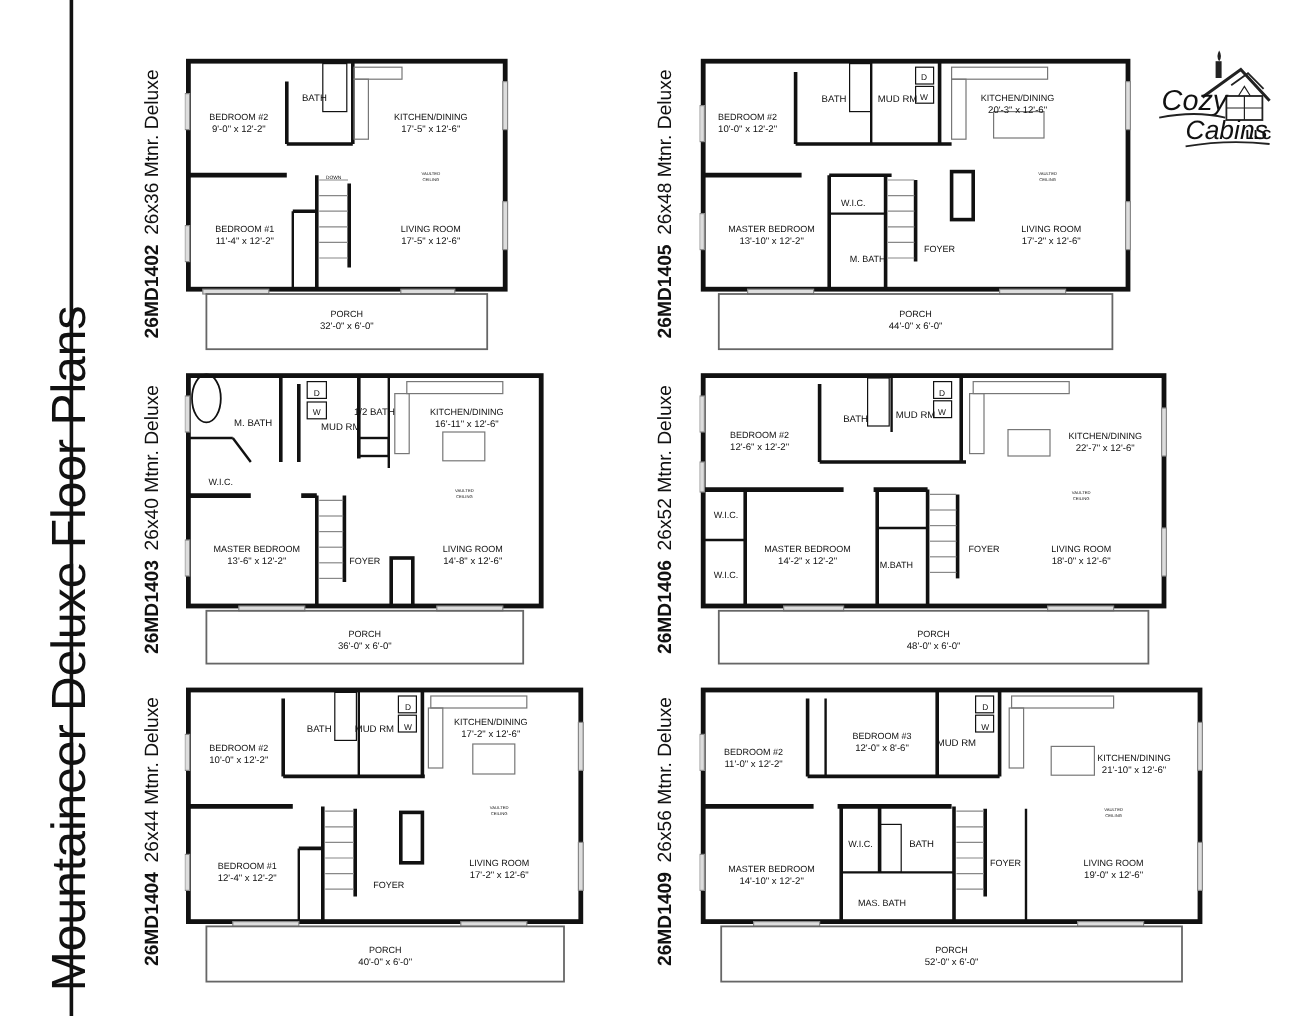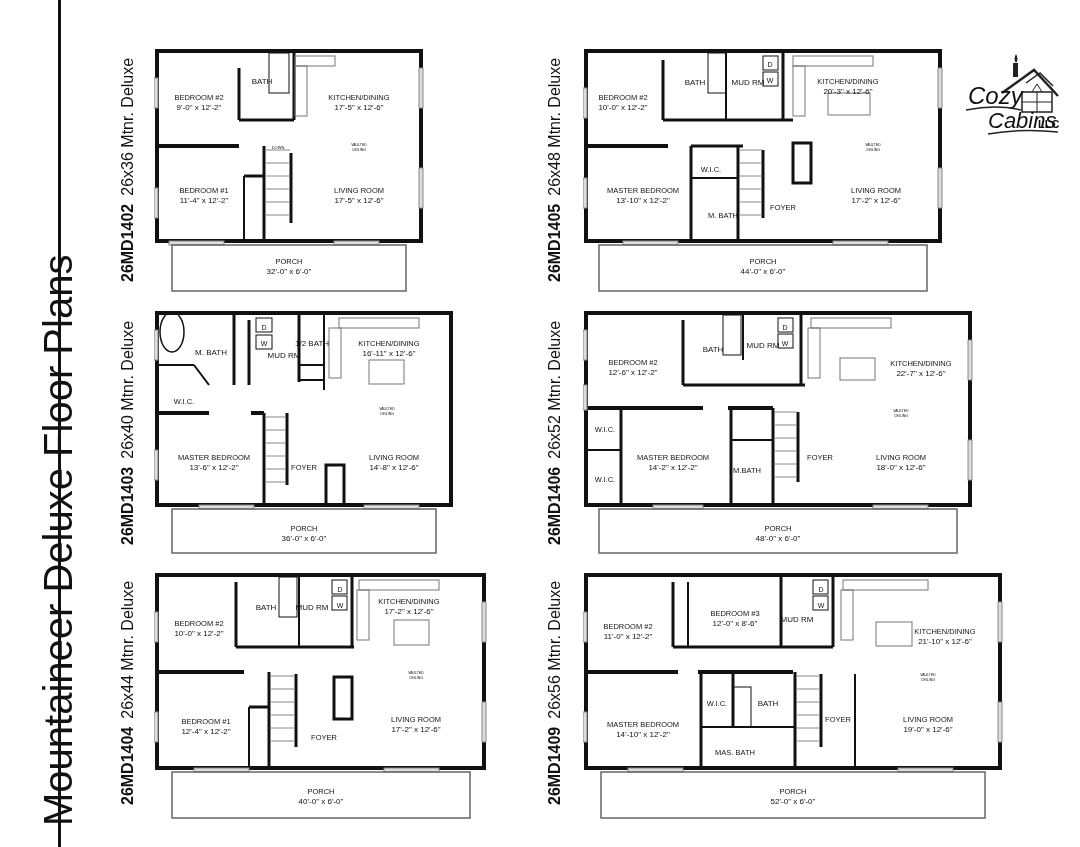--- a/index.html
+++ b/index.html
@@ -12,7 +12,7 @@
   .plan-label .code{font-weight:bold;}
   .plan-label .desc{margin-left:8px;}
   svg text{font-family:"Liberation Sans",sans-serif;}
-  .logo{position:absolute;left:958px;top:48px;width:110px;height:92px;}
+  .logo{position:absolute;left:958px;top:36px;width:110px;height:92px;}
 </style>
 </head>
 <body>

